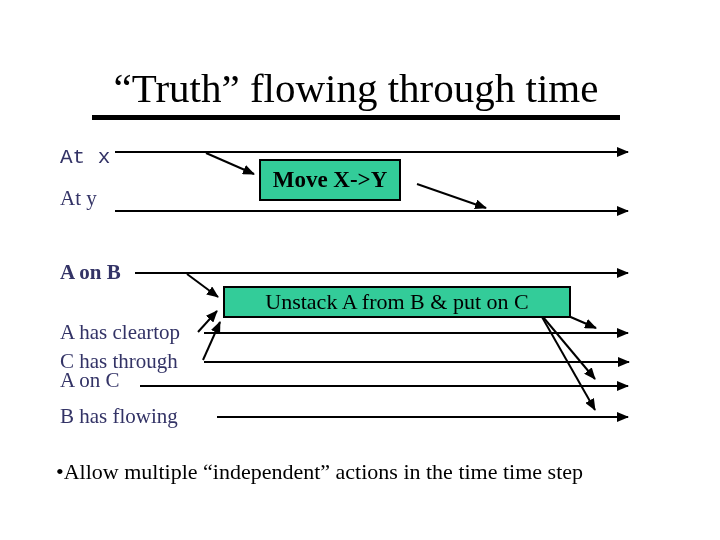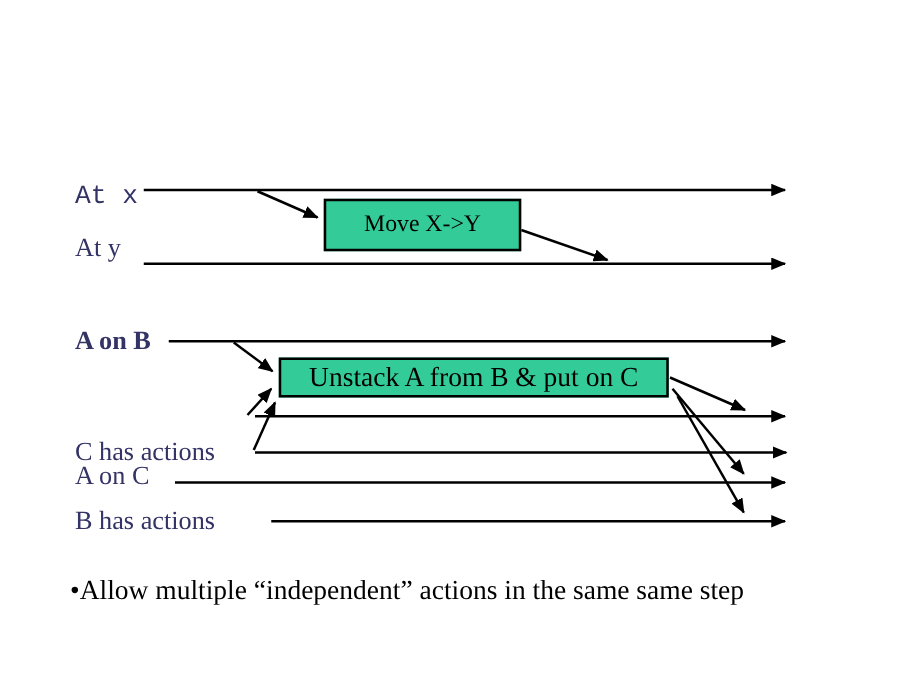--- a/index.html
+++ b/index.html
@@ -93,6 +93,7 @@
     <line x1="542" y1="317" x2="595" y2="410" stroke="#000" stroke-width="2" marker-end="url(#ah)"></line>
   </svg>
 
+  <h1 class="title">“Truth” flowing through time</h1>
 
   <div class="row-label lbl-atx">At x</div>
   <div class="row-label lbl-aty">At y</div>

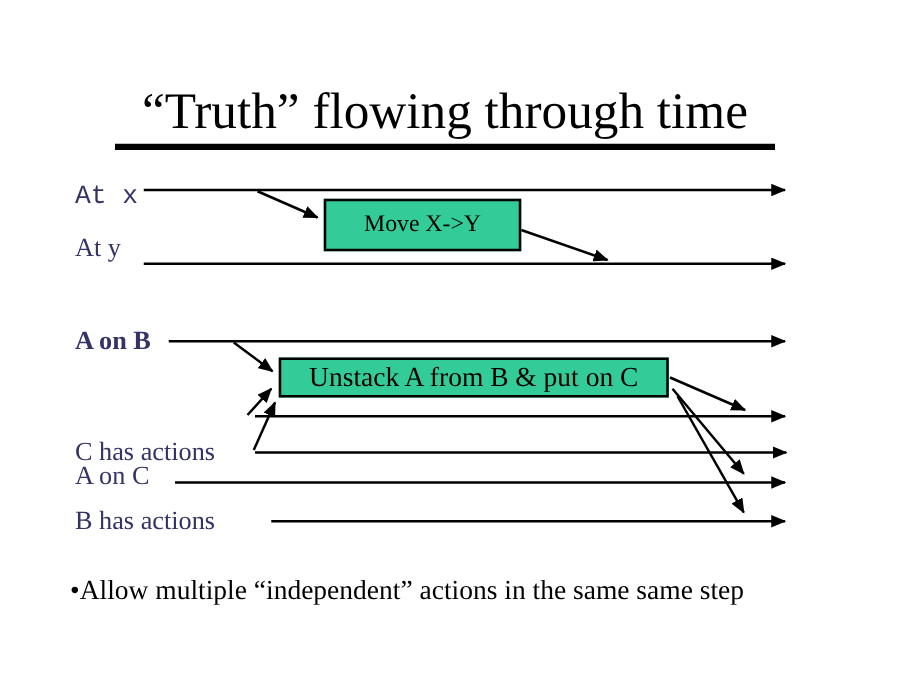--- a/index.html
+++ b/index.html
@@ -51,7 +51,7 @@
     color:#000000;
     white-space:nowrap;
   }
-  .box-move{left:259px;top:159px;width:158px;height:42px;font-size:19px;}
+  .box-move{left:259px;top:159px;width:142px;height:42px;font-size:23px;font-weight:bold;}
   .box-unstack{left:223px;top:286px;width:312px;height:32px;font-size:22px;}
   .bullet{
     position:absolute;

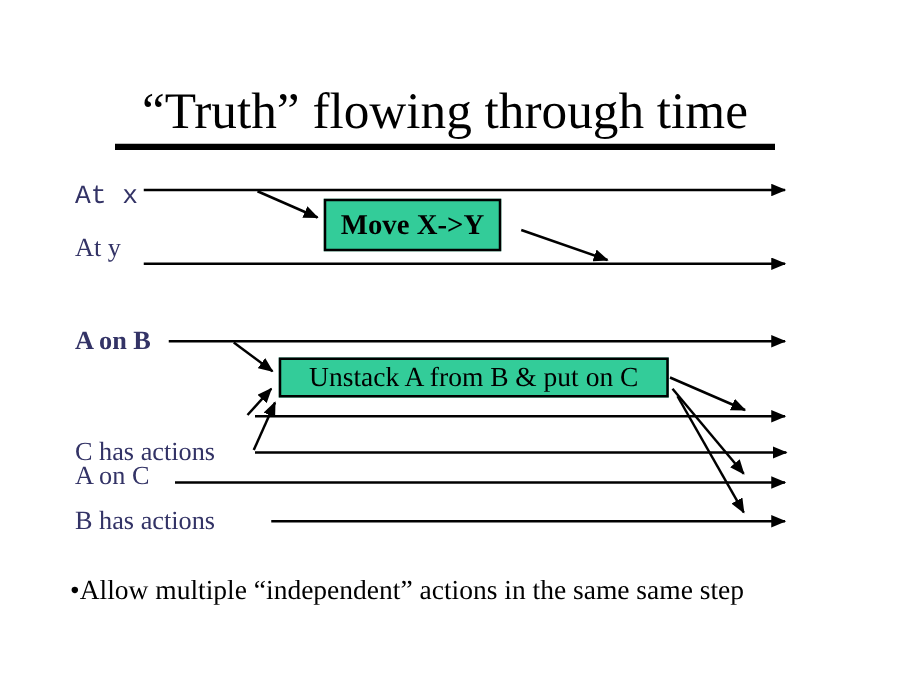--- a/index.html
+++ b/index.html
@@ -52,7 +52,7 @@
     white-space:nowrap;
   }
   .box-move{left:259px;top:159px;width:142px;height:42px;font-size:23px;font-weight:bold;}
-  .box-unstack{left:223px;top:286px;width:312px;height:32px;font-size:22px;}
+  .box-unstack{left:223px;top:286px;width:348px;height:32px;font-size:22px;}
   .bullet{
     position:absolute;
     left:56px;top:459px;

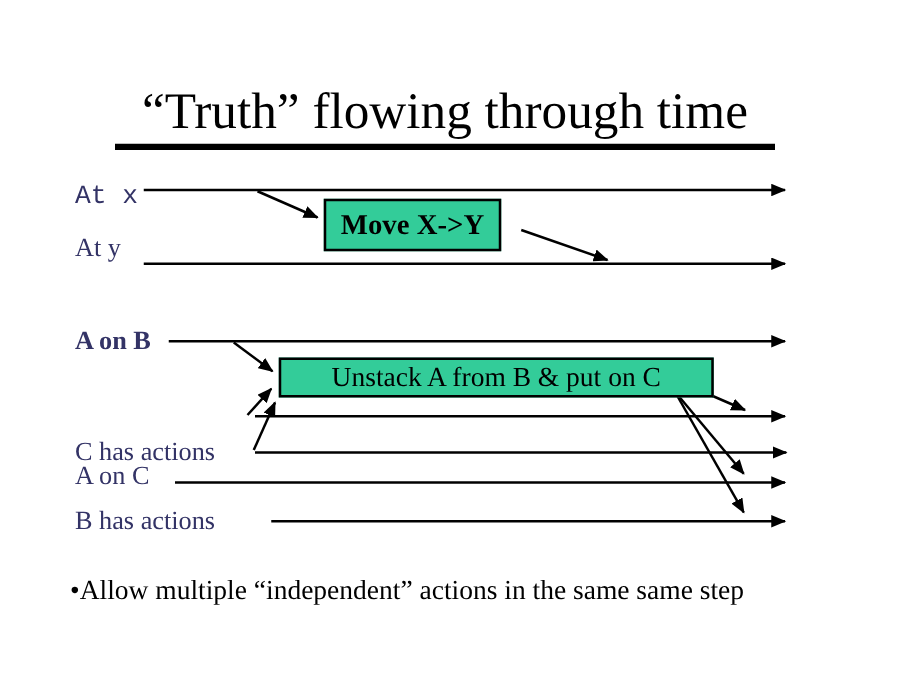--- a/index.html
+++ b/index.html
@@ -98,6 +98,7 @@
   <div class="row-label lbl-atx">At x</div>
   <div class="row-label lbl-aty">At y</div>
   <div class="row-label lbl-aonb">A on B</div>
+  <div class="row-label lbl-ahas">A has cleartop</div>
   <div class="row-label lbl-chas">C has actions</div>
   <div class="row-label lbl-aonc">A on C</div>
   <div class="row-label lbl-bhas">B has actions</div>

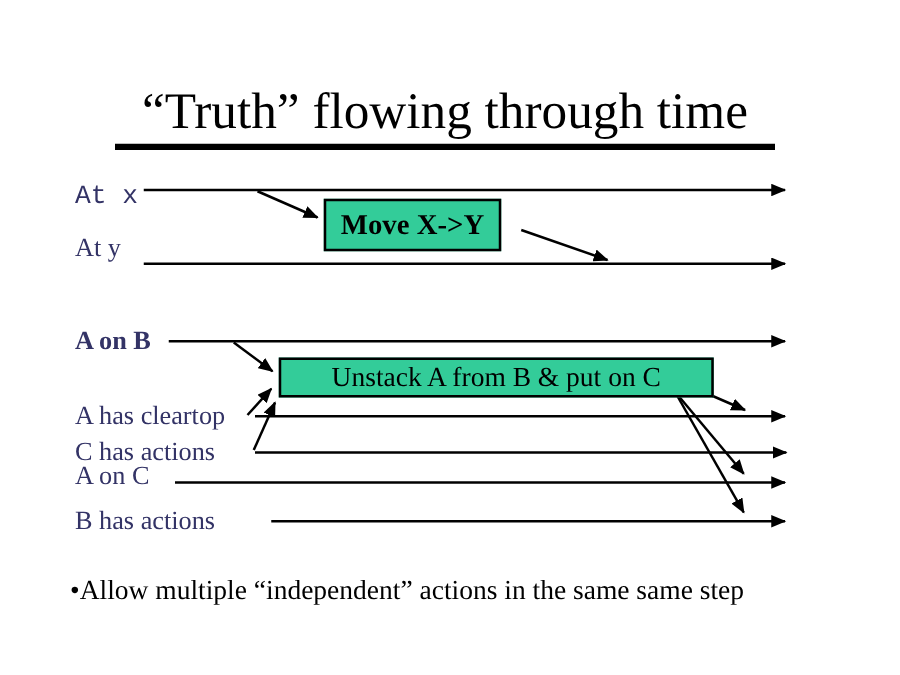--- a/index.html
+++ b/index.html
@@ -99,7 +99,7 @@
   <div class="row-label lbl-aty">At y</div>
   <div class="row-label lbl-aonb">A on B</div>
   <div class="row-label lbl-ahas">A has cleartop</div>
-  <div class="row-label lbl-chas">C has actions</div>
+  <div class="row-label lbl-chas">C has through</div>
   <div class="row-label lbl-aonc">A on C</div>
   <div class="row-label lbl-bhas">B has actions</div>
 

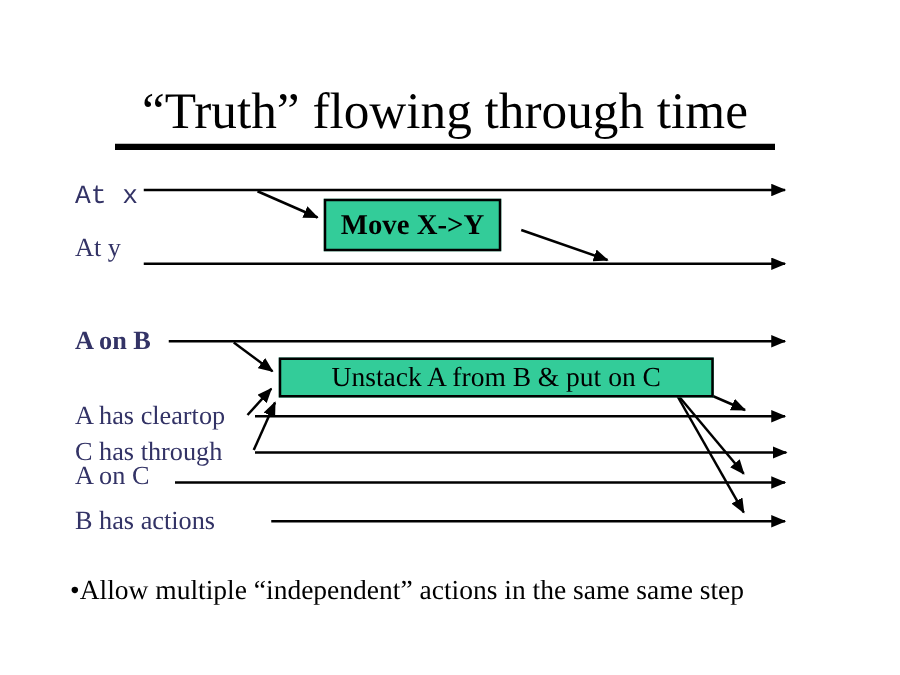--- a/index.html
+++ b/index.html
@@ -101,7 +101,7 @@
   <div class="row-label lbl-ahas">A has cleartop</div>
   <div class="row-label lbl-chas">C has through</div>
   <div class="row-label lbl-aonc">A on C</div>
-  <div class="row-label lbl-bhas">B has actions</div>
+  <div class="row-label lbl-bhas">B has flowing</div>
 
   <div class="action-box box-move">
     <span>Move X-&gt;Y</span>

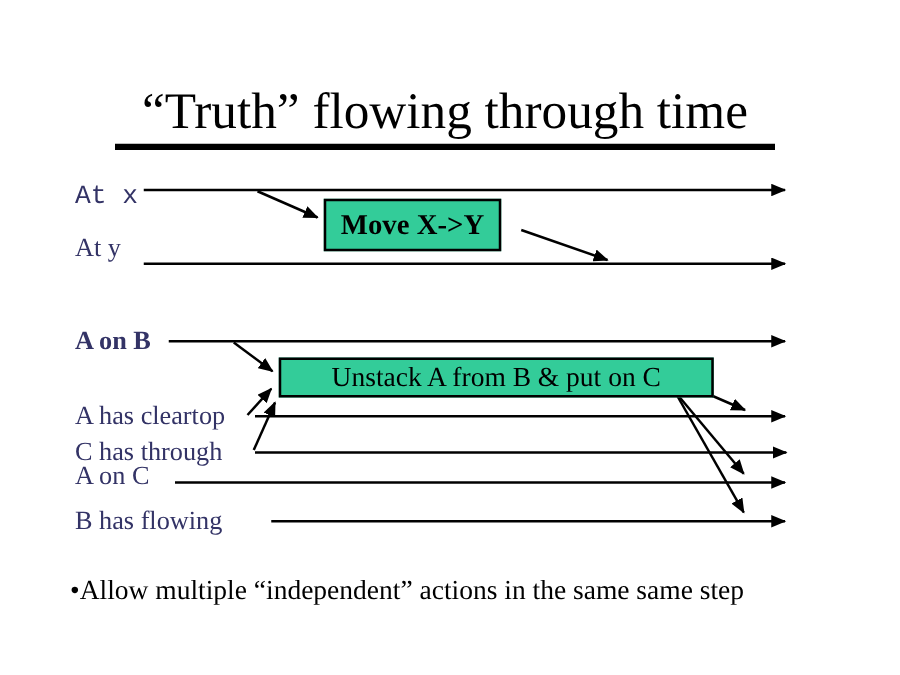--- a/index.html
+++ b/index.html
@@ -110,7 +110,7 @@
     <span>Unstack A from B &amp; put on C</span>
   </div>
 
-  <div class="bullet"><span>•</span><span>Allow multiple “independent” actions in the same same step</span></div>
+  <div class="bullet"><span>•</span><span>Allow multiple “independent” actions in the time time step</span></div>
 
 </div>
 

